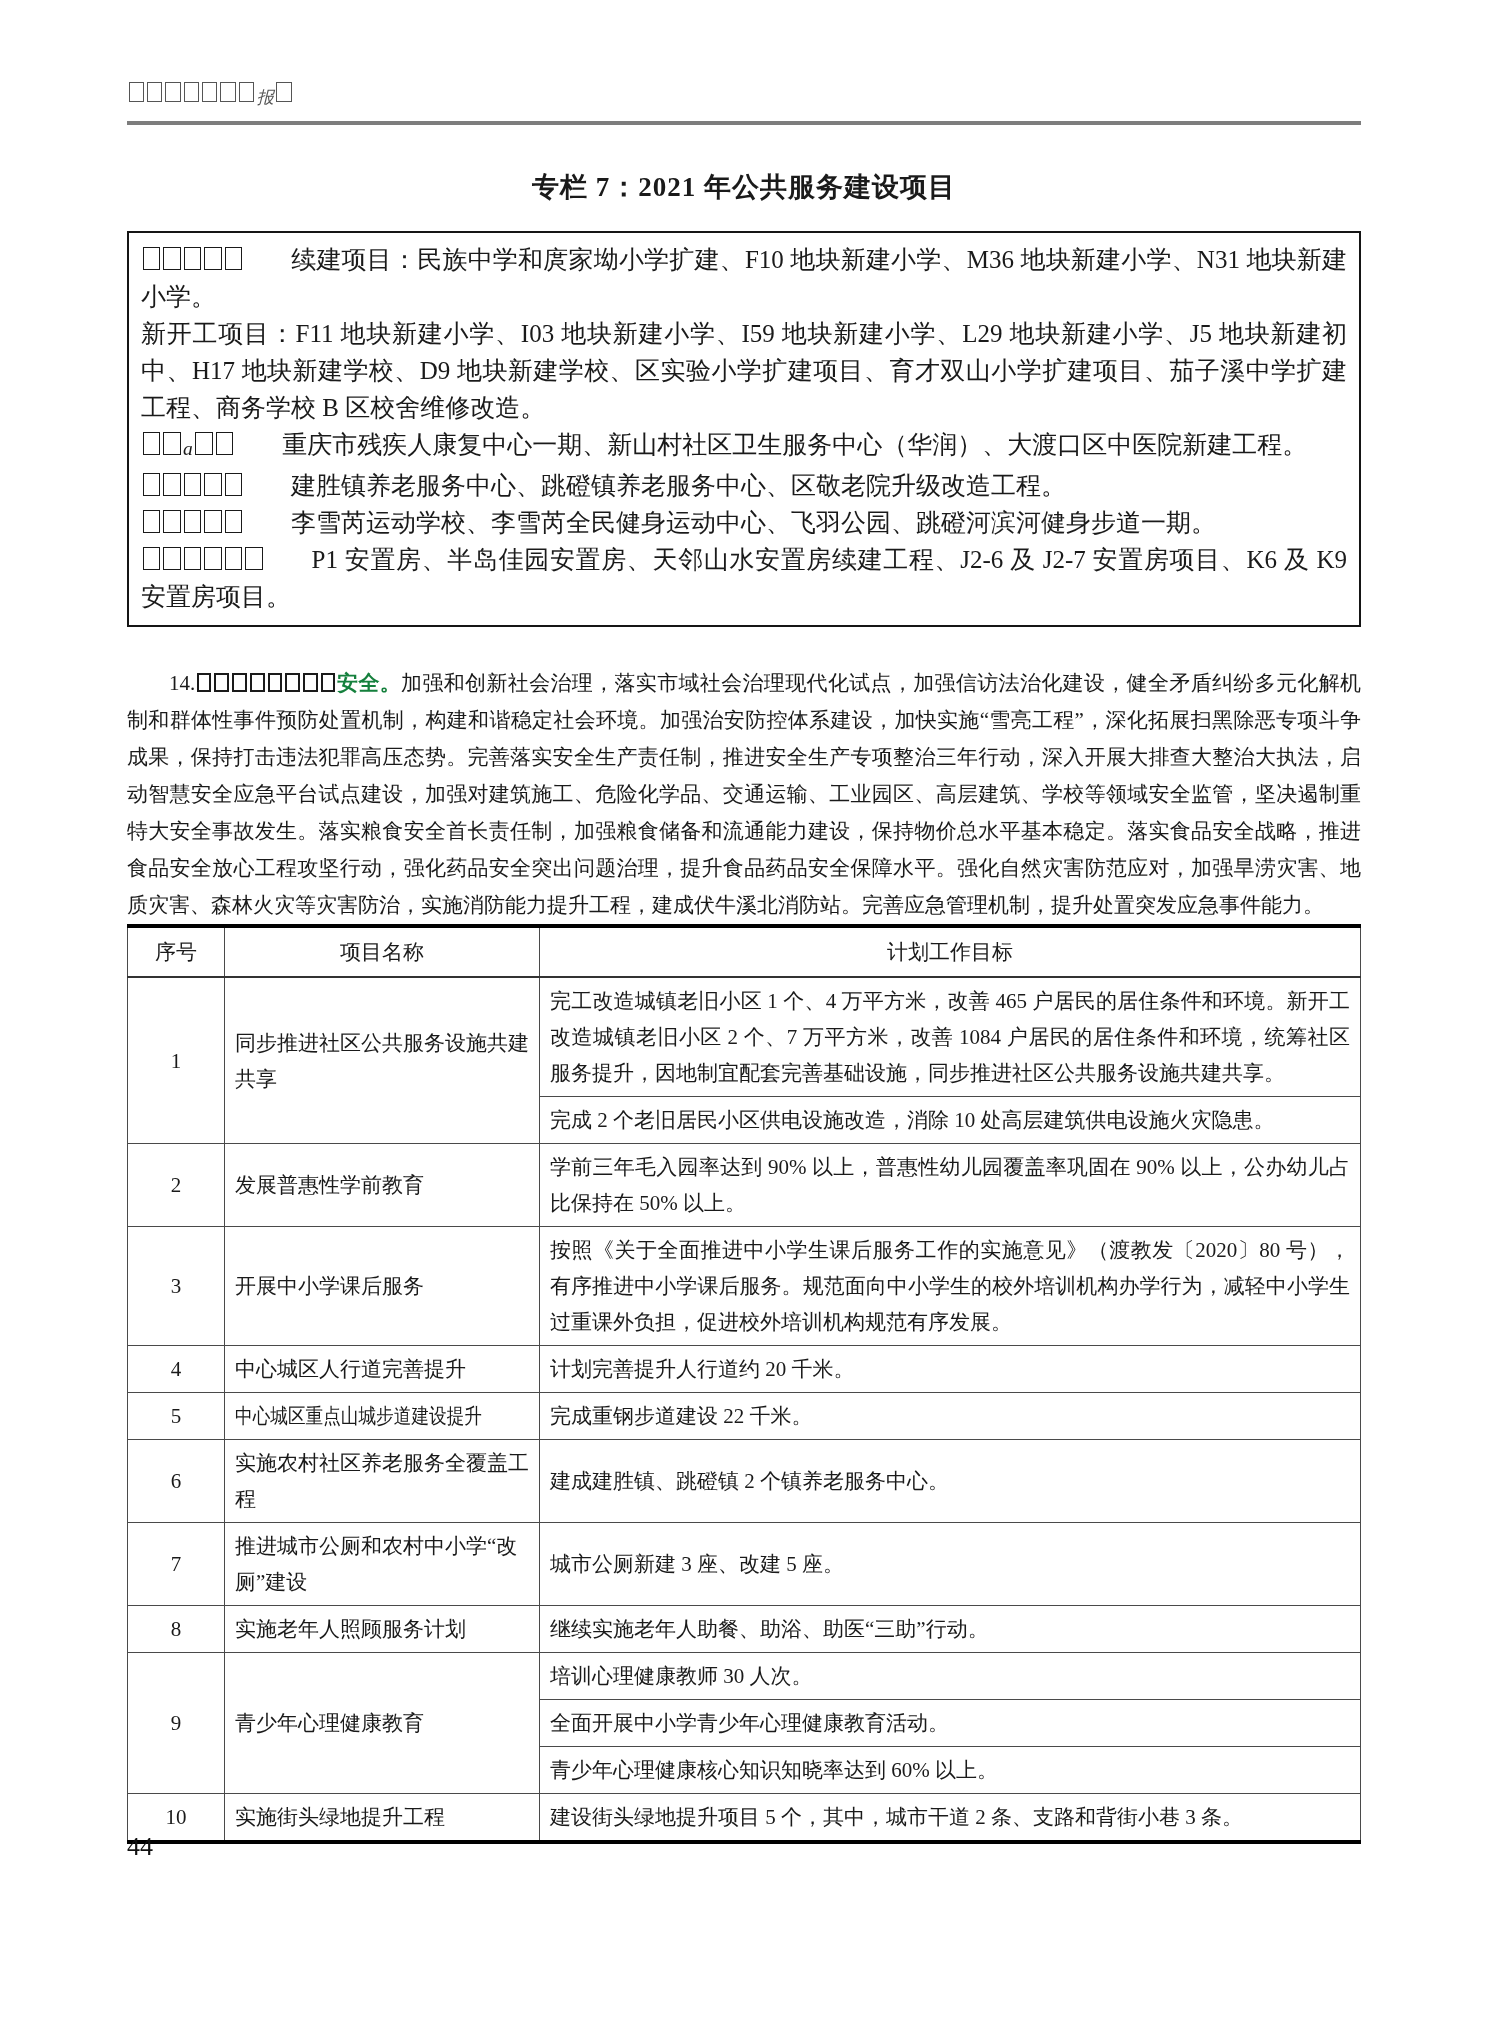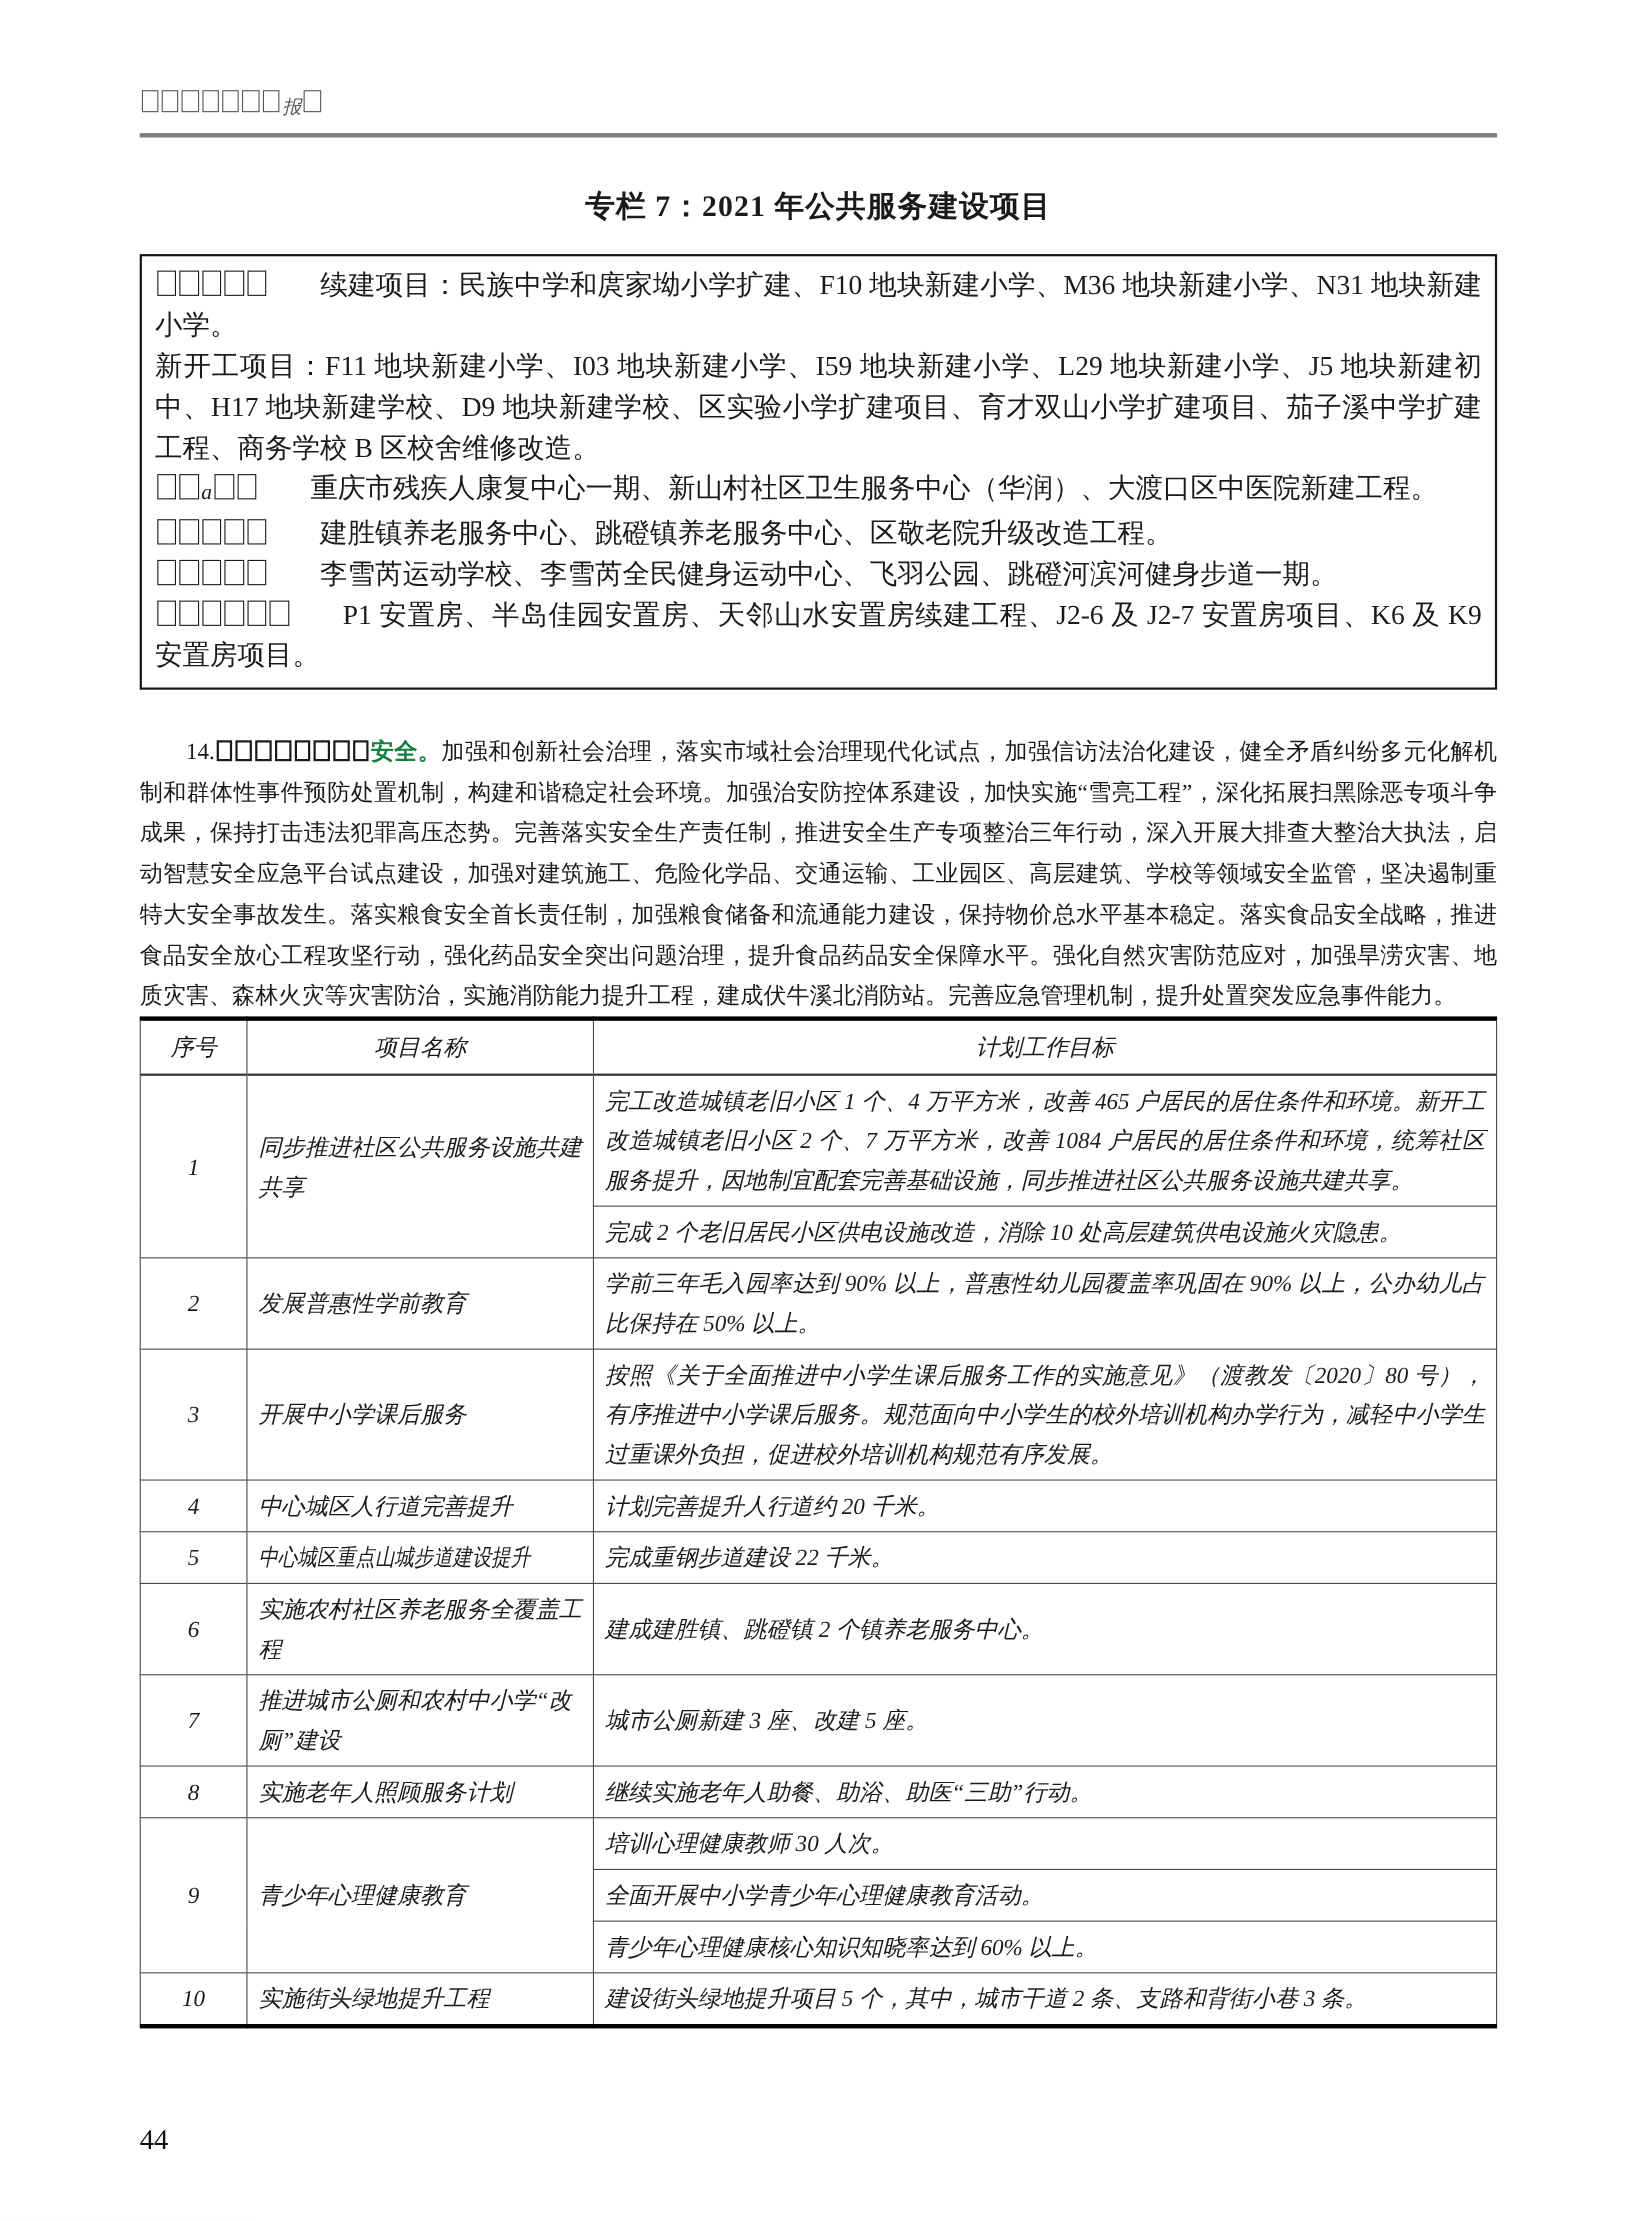--- a/index.html
+++ b/index.html
@@ -54,7 +54,7 @@
   table.c11{
     width:100%;border-collapse:collapse;
     border-top:4.5px solid #000;border-bottom:4.5px solid #000;
-    font-size:21px;line-height:36px;font-style:italic;
+    font-size:21px;line-height:36px;
   }
   table.c11 th,table.c11 td{
     border:1.2px solid #4a4a4a;

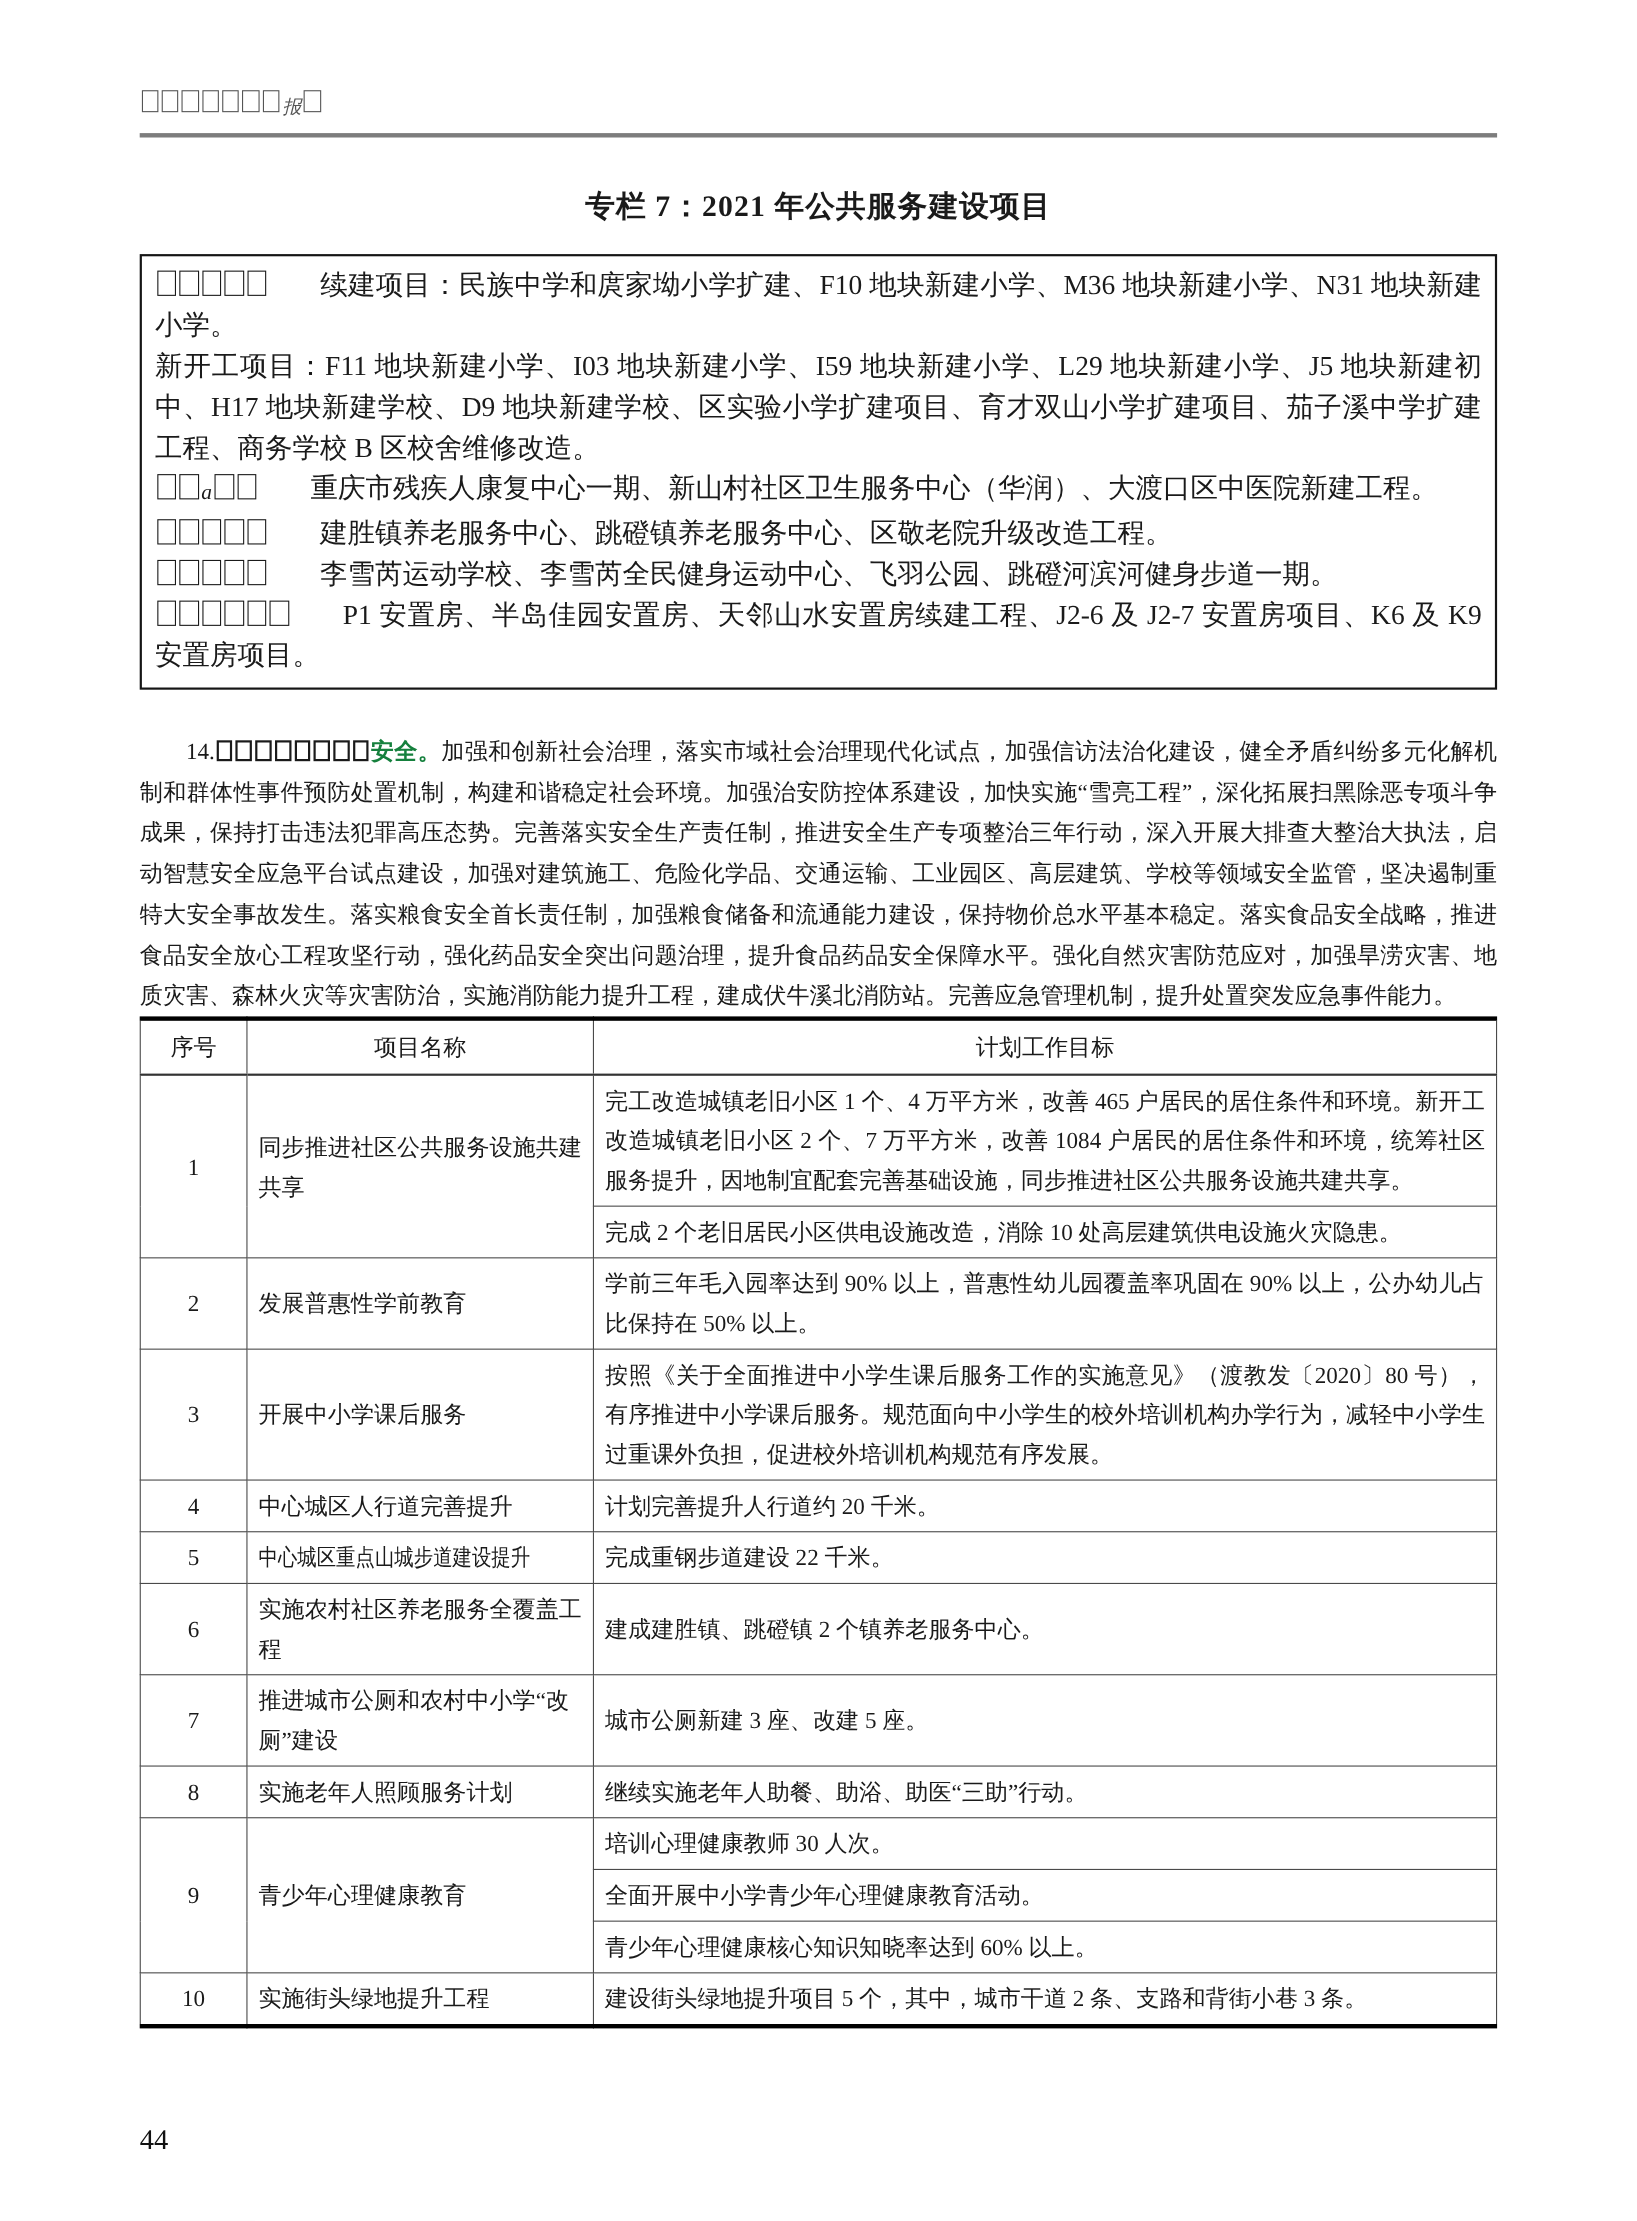--- a/index.html
+++ b/index.html
@@ -72,7 +72,7 @@
   .condensed{display:inline-block;transform:scaleX(0.84);transform-origin:left center;white-space:nowrap;}
 
   .page-num{
-    position:absolute;left:127px;top:1931px;
+    position:absolute;left:127px;top:1832px;
     font-size:26px;color:#111;
   }
 </style>

